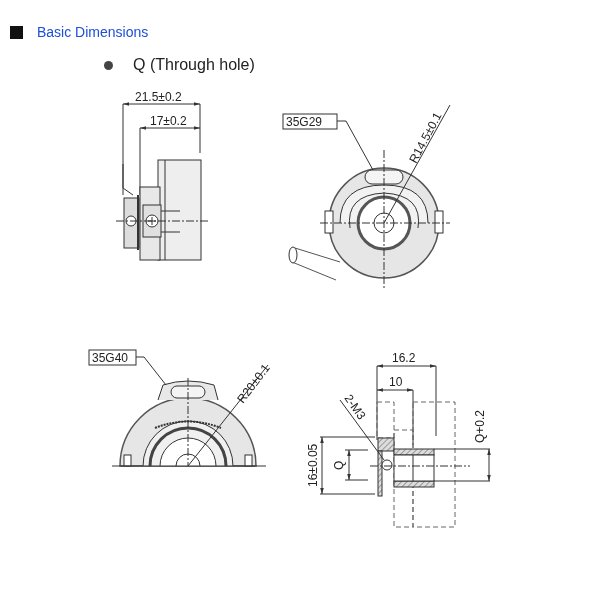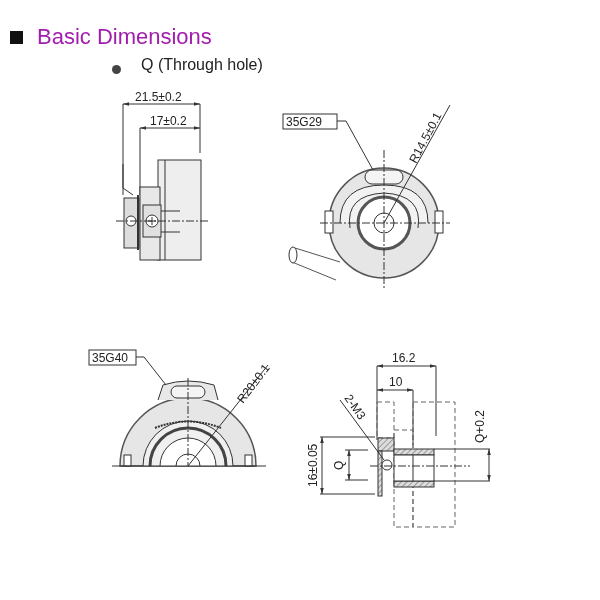--- a/index.html
+++ b/index.html
@@ -6,7 +6,7 @@
   body{width:600px;height:600px;position:relative;overflow:hidden;font-family:"Liberation Sans",sans-serif;color:#222;}
   .hdr{position:absolute;left:10px;top:24px;display:flex;align-items:center;}
   .hdr .sq{width:13px;height:13px;background:#111;margin-right:14px;}
-  .hdr .t{font-size:22px;color:#a21caf;}
+  .hdr .t{font-size:14px;color:#1d4ed8;}
   .sub{position:absolute;left:112px;top:56px;display:flex;align-items:flex-end;}
   .sub .dot{width:9px;height:9px;border-radius:50%;background:#444;margin-right:20px;}
   .sub .t{font-size:16px;color:#222;}

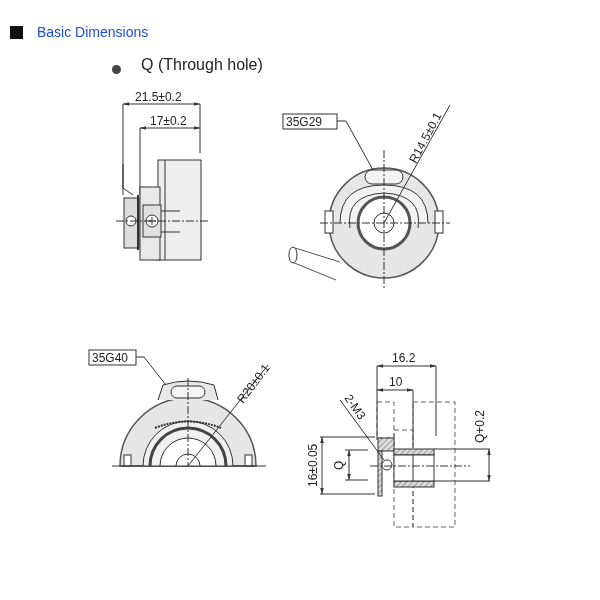--- a/index.html
+++ b/index.html
@@ -7,7 +7,7 @@
   .hdr{position:absolute;left:10px;top:24px;display:flex;align-items:center;}
   .hdr .sq{width:13px;height:13px;background:#111;margin-right:14px;}
   .hdr .t{font-size:14px;color:#1d4ed8;}
-  .sub{position:absolute;left:112px;top:56px;display:flex;align-items:flex-end;}
+  .sub{position:absolute;left:104px;top:56px;display:flex;align-items:center;}
   .sub .dot{width:9px;height:9px;border-radius:50%;background:#444;margin-right:20px;}
   .sub .t{font-size:16px;color:#222;}
   svg{position:absolute;left:0;top:0;}

